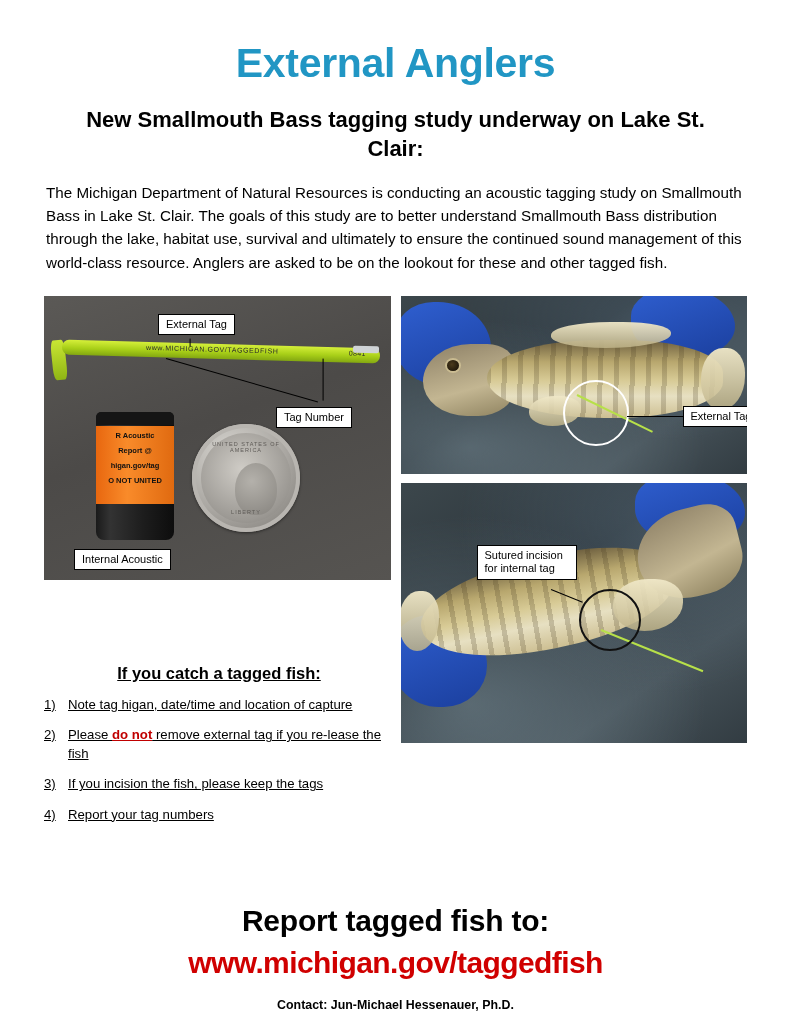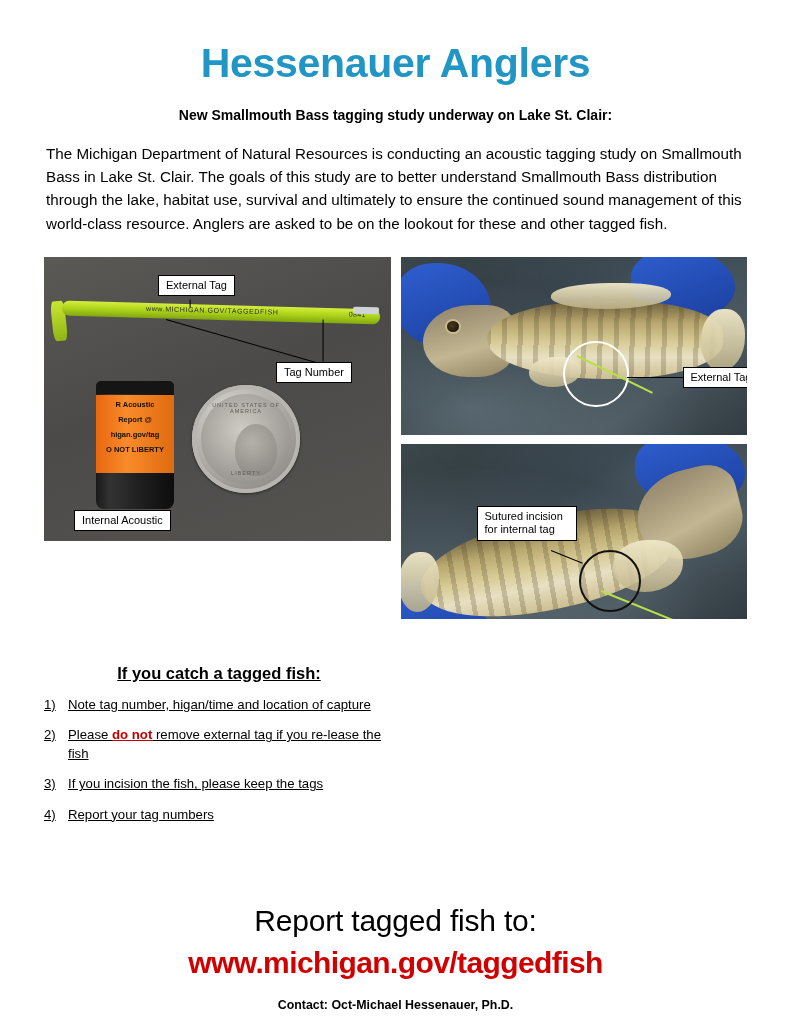--- a/index.html
+++ b/index.html
@@ -304,7 +304,7 @@
 
 <div class="page">
 
-  <div class="main-title">Hessenauer Anglers</div>
+  <div class="main-title">External Anglers</div>
 
   <div class="subtitle">New Smallmouth Bass tagging study underway on Lake St. Clair:</div>
 

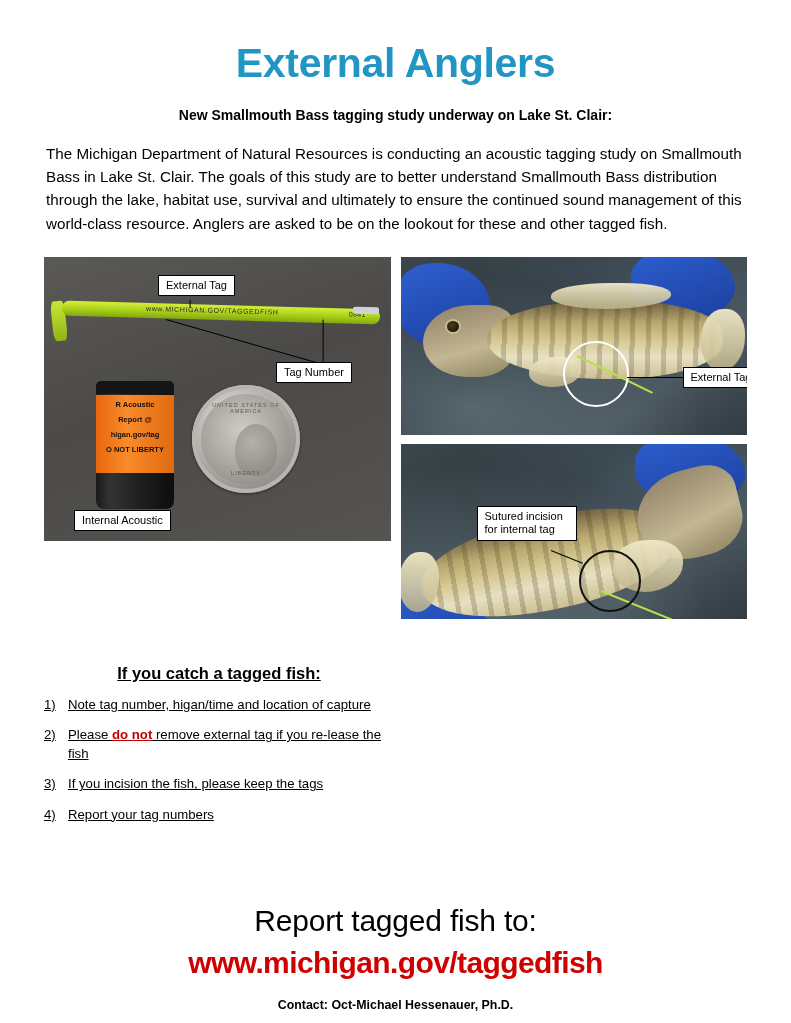--- a/index.html
+++ b/index.html
@@ -32,7 +32,7 @@
   }
   .subtitle {
     text-align: center;
-    font-size: 14px;
+    font-size: 22px;
     font-weight: bold;
     margin-top: 21px;
     line-height: 1.3;

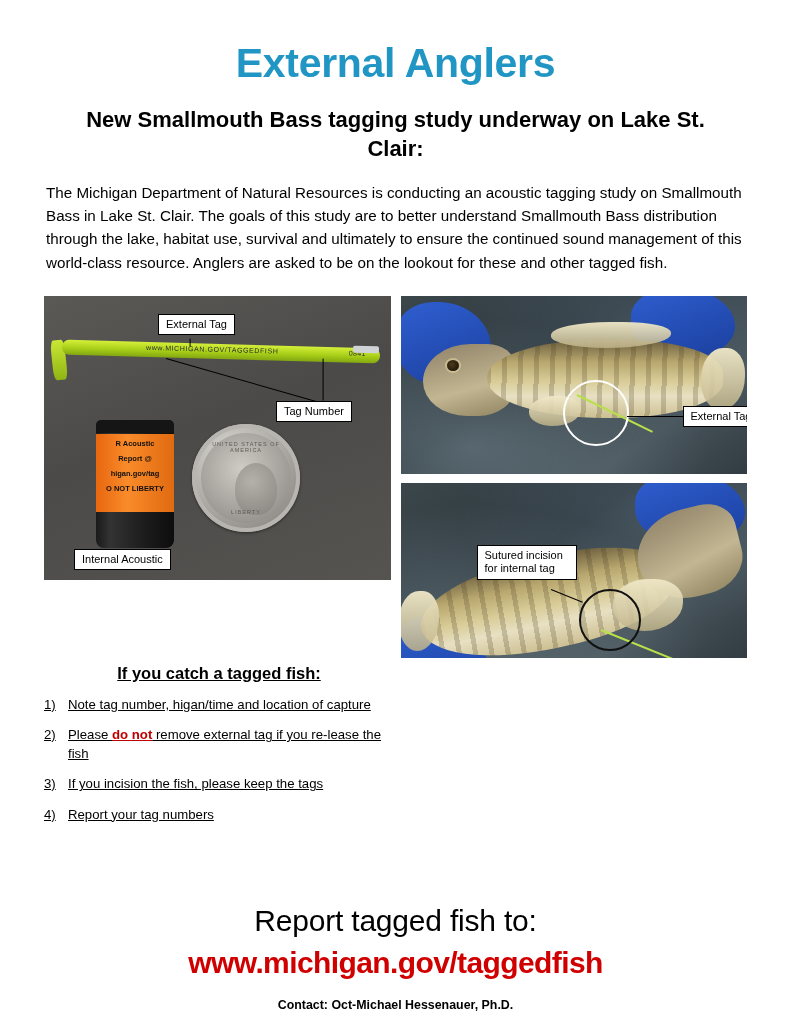--- a/index.html
+++ b/index.html
@@ -345,7 +345,7 @@
         <div class="leader" style="left:279px; top:62px; width:42px; transform: rotate(90deg);"></div>
 
         <div class="callout" style="left:114px; top:18px;">External Tag</div>
-        <div class="callout" style="left:232px; top:105px;">Tag Number</div>
+        <div class="callout" style="left:232px; top:111px;">Tag Number</div>
         <div class="callout" style="left:30px; top:253px;">Internal Acoustic</div>
       </div>
     </div>

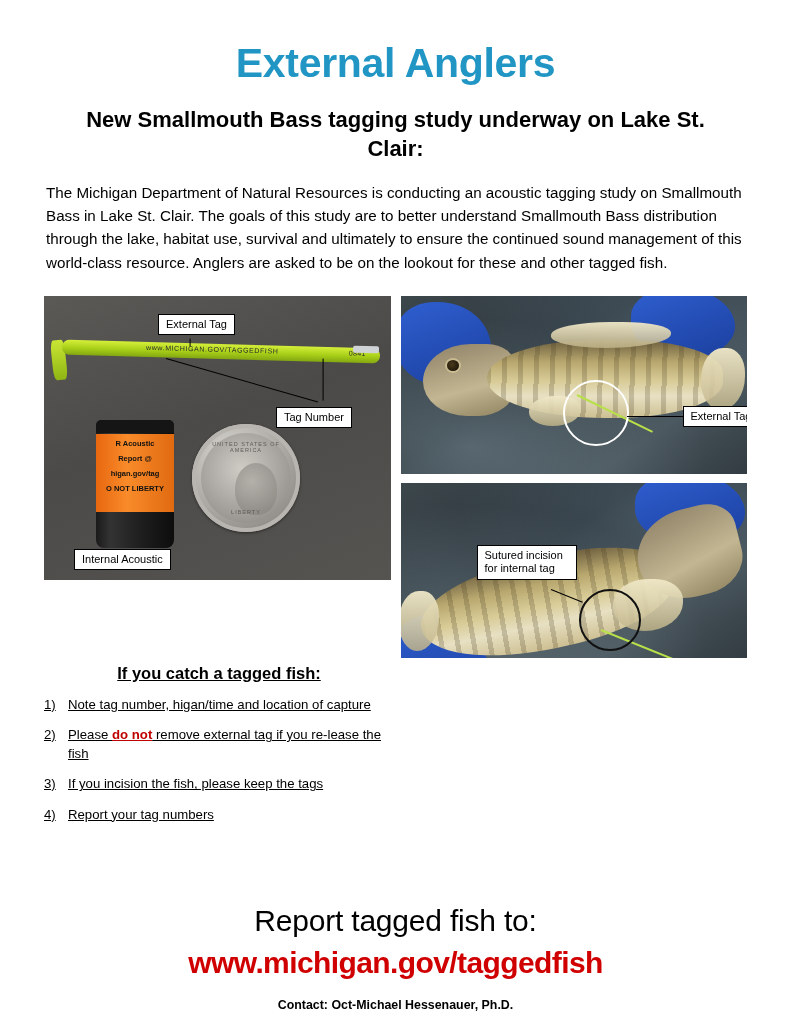--- a/index.html
+++ b/index.html
@@ -111,7 +111,7 @@
 
   .vial {
     position: absolute;
-    left: 52px; top: 124px;
+    left: 52px; top: 116px;
     width: 78px; height: 128px;
     background: linear-gradient(90deg, #1a1a1a 0%, #333 18%, #1d1d1d 60%, #0d0d0d 100%);
     border-radius: 6px 6px 8px 8px;

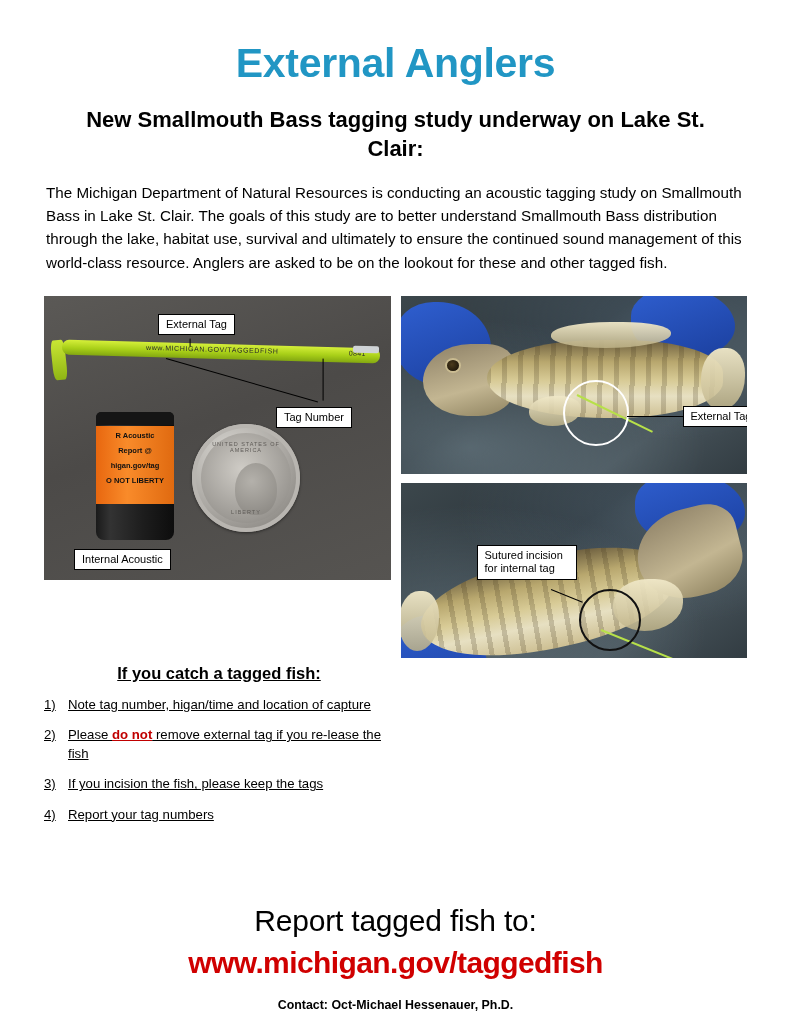--- a/index.html
+++ b/index.html
@@ -328,7 +328,7 @@
             <div class="vl">R Acoustic</div>
             <div class="vl">Report @</div>
             <div class="vl">higan.gov/tag</div>
-            <div class="vl">O NOT LIBERTY</div>
+            <div class="vl">O NOT UNITED</div>
           </div>
         </div>
 

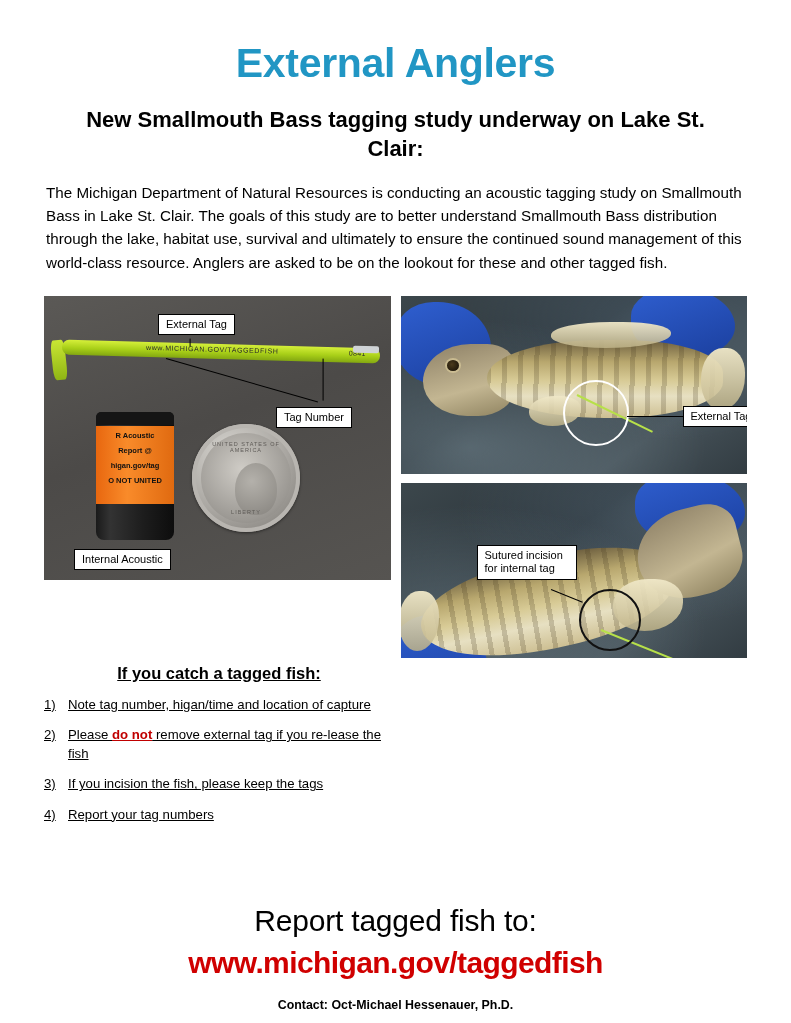--- a/index.html
+++ b/index.html
@@ -247,7 +247,7 @@
   }
 
   
-  .photo-fish2 { height: 175px; background: #be185d; }
+  .photo-fish2 { height: 260px; background: #be185d; }
 
   
   .instructions {

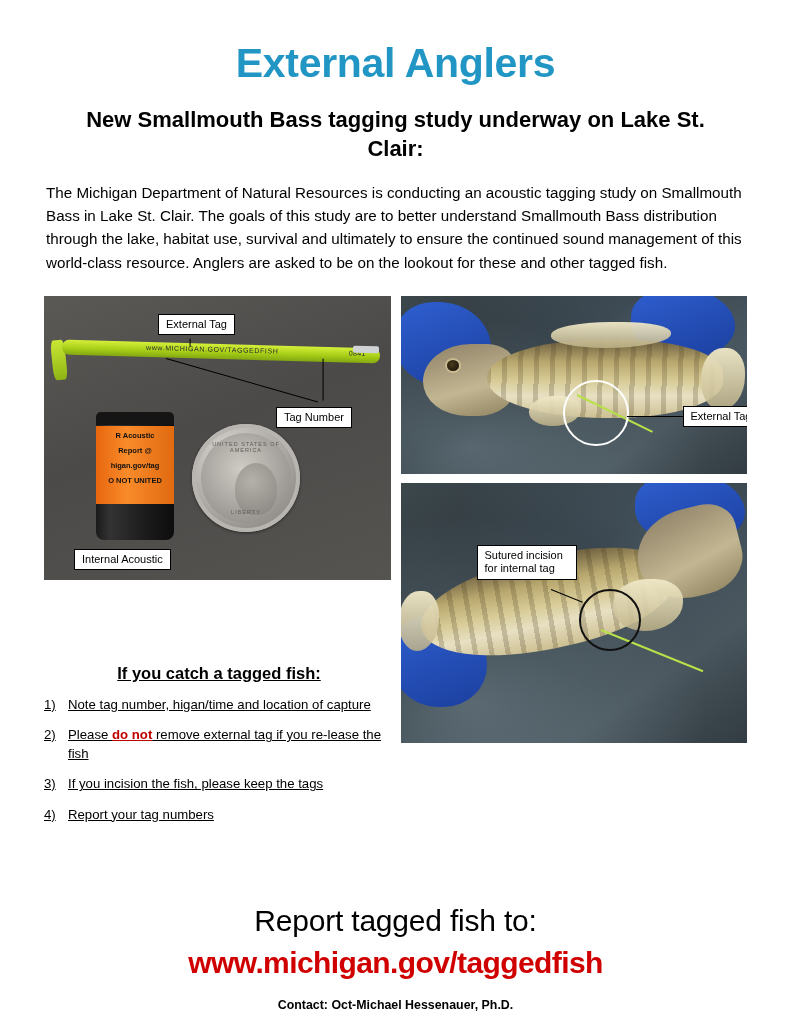--- a/index.html
+++ b/index.html
@@ -400,7 +400,7 @@
     <ul class="instr-list">
       <li>
         <span class="instr-num">1)</span>
-        <span class="instr-txt">Note tag number, higan/time and location of capture</span>
+        <span class="instr-txt">Note tag higan, date/time and location of capture</span>
       </li>
       <li>
         <span class="instr-num">2)</span>

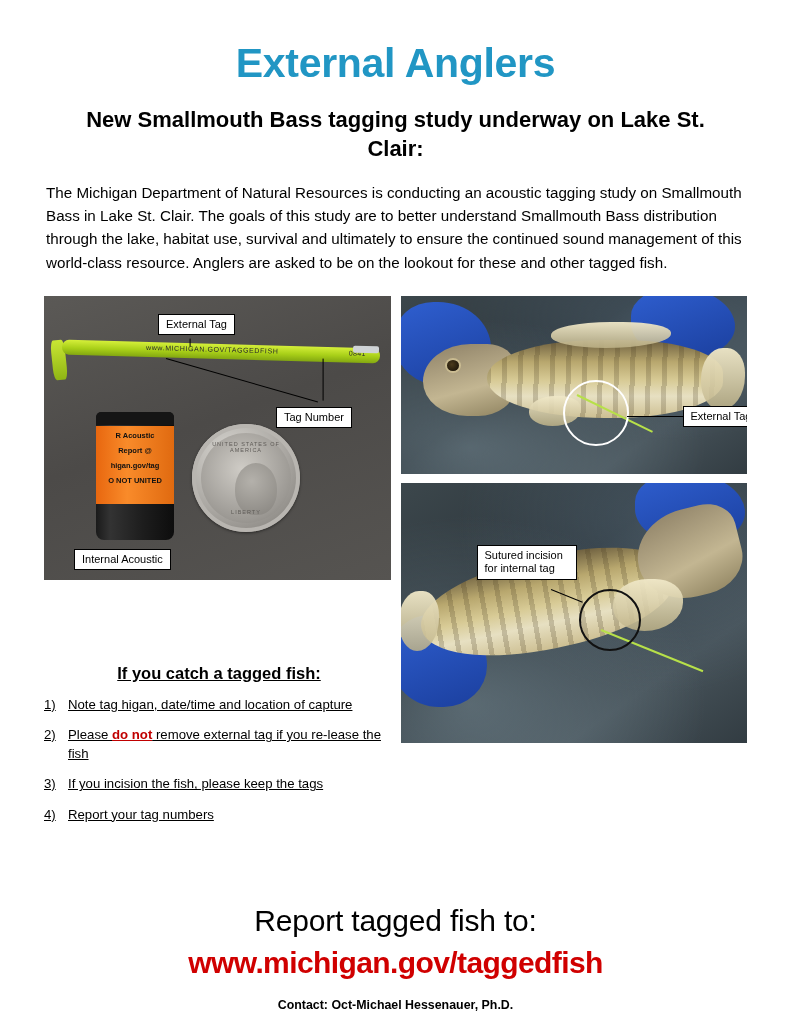--- a/index.html
+++ b/index.html
@@ -282,7 +282,7 @@
   .footer { position: absolute; left: 0; right: 0; bottom: 24px; text-align: center; }
   .report-title {
     font-size: 30px;
-    font-weight: normal;
+    font-weight: bold;
     letter-spacing: -0.2px;
   }
   .report-url {

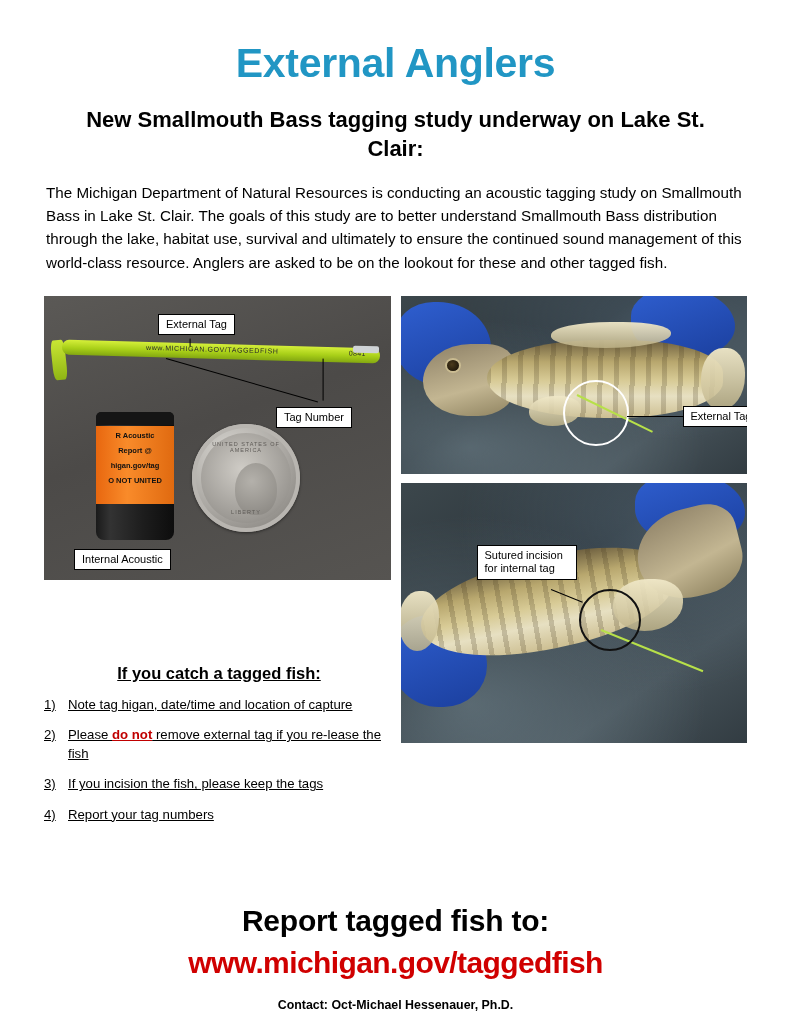--- a/index.html
+++ b/index.html
@@ -421,7 +421,7 @@
     <div class="report-title">Report tagged fish to:</div>
     <div class="report-url">www.michigan.gov/taggedfish</div>
     <div class="contact">
-      <div>Contact: Oct-Michael Hessenauer, Ph.D.</div>
+      <div>Contact: Jun-Michael Hessenauer, Ph.D.</div>
       <div>Email: hessenauerj1@michigan.gov Ph/Txt: 586-242-8844</div>
     </div>
   </div>

